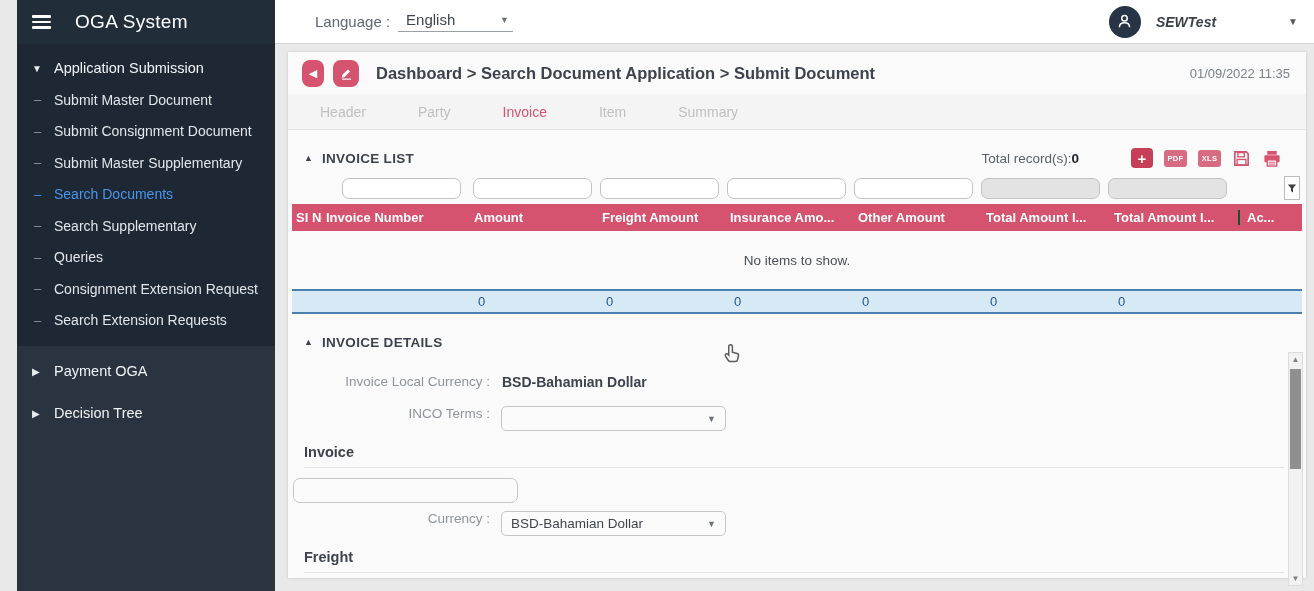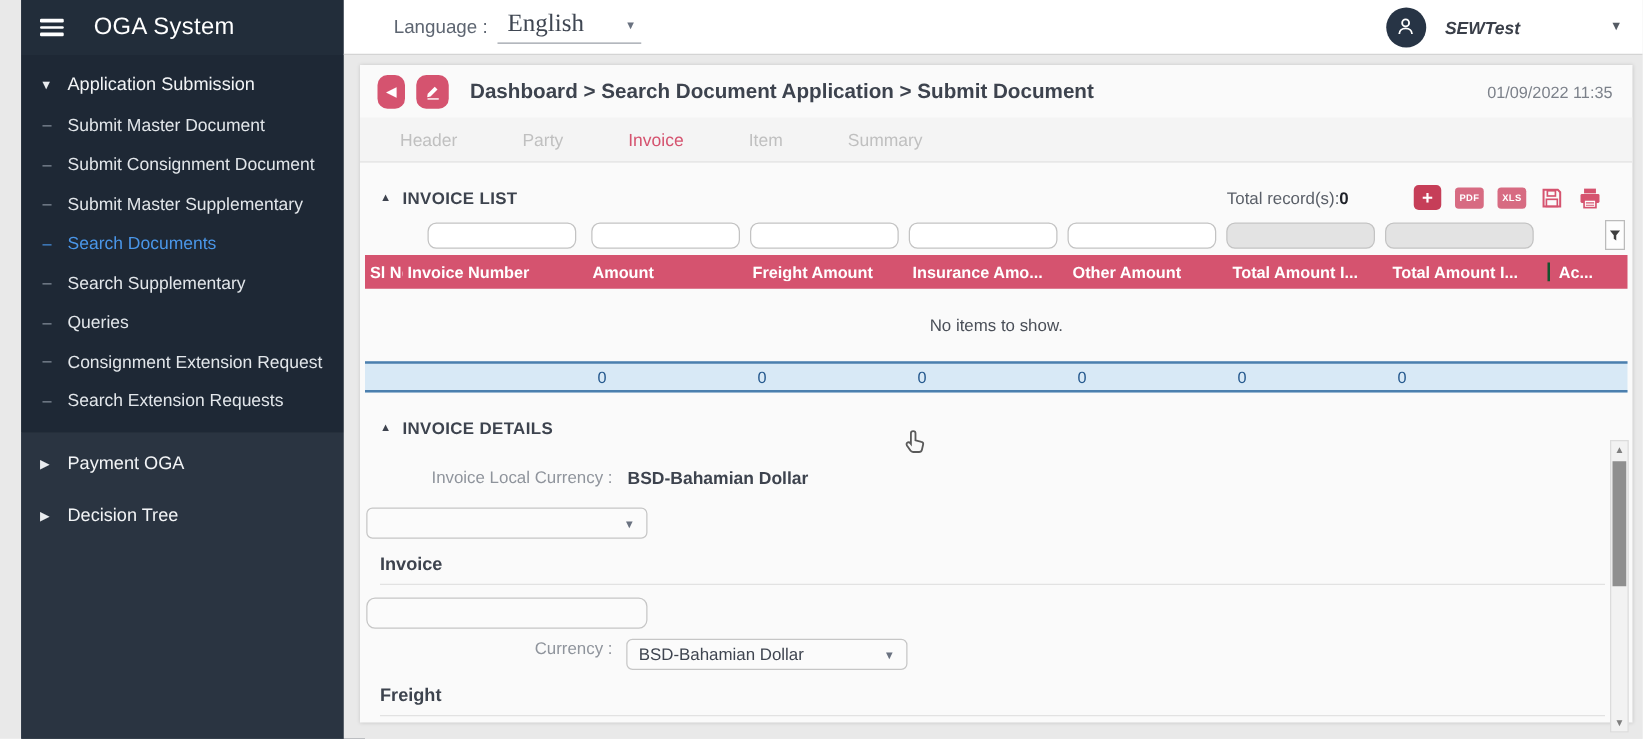--- a/index.html
+++ b/index.html
@@ -28,7 +28,7 @@
   .lang { display:flex; align-items:center; margin-left:40px; }
   .lang-label { font-size:15px; color:#5d6571; }
   .lang-select { display:flex; align-items:center; margin-left:8px; border-bottom:1px solid #9aa0a8; padding:0 4px 3px 8px; cursor:pointer; }
-  .lang-value { font-size:20px; color:#3f4document652; color:#3f4652; min-width:78px;font-family:Liberation Serif, serif; }
+  .lang-value { font-size:15px; color:#3f4document652; color:#3f4652; min-width:78px; }
   .sm-caret { font-size:9px; color:#6a7280; margin-left:16px; }
   .user { margin-left:auto; display:flex; align-items:center; margin-right:16px; cursor:pointer;font-style:italic; }
   .avatar { width:32px; height:32px; border-radius:50%; background:#273445; display:flex; align-items:center; justify-content:center; }

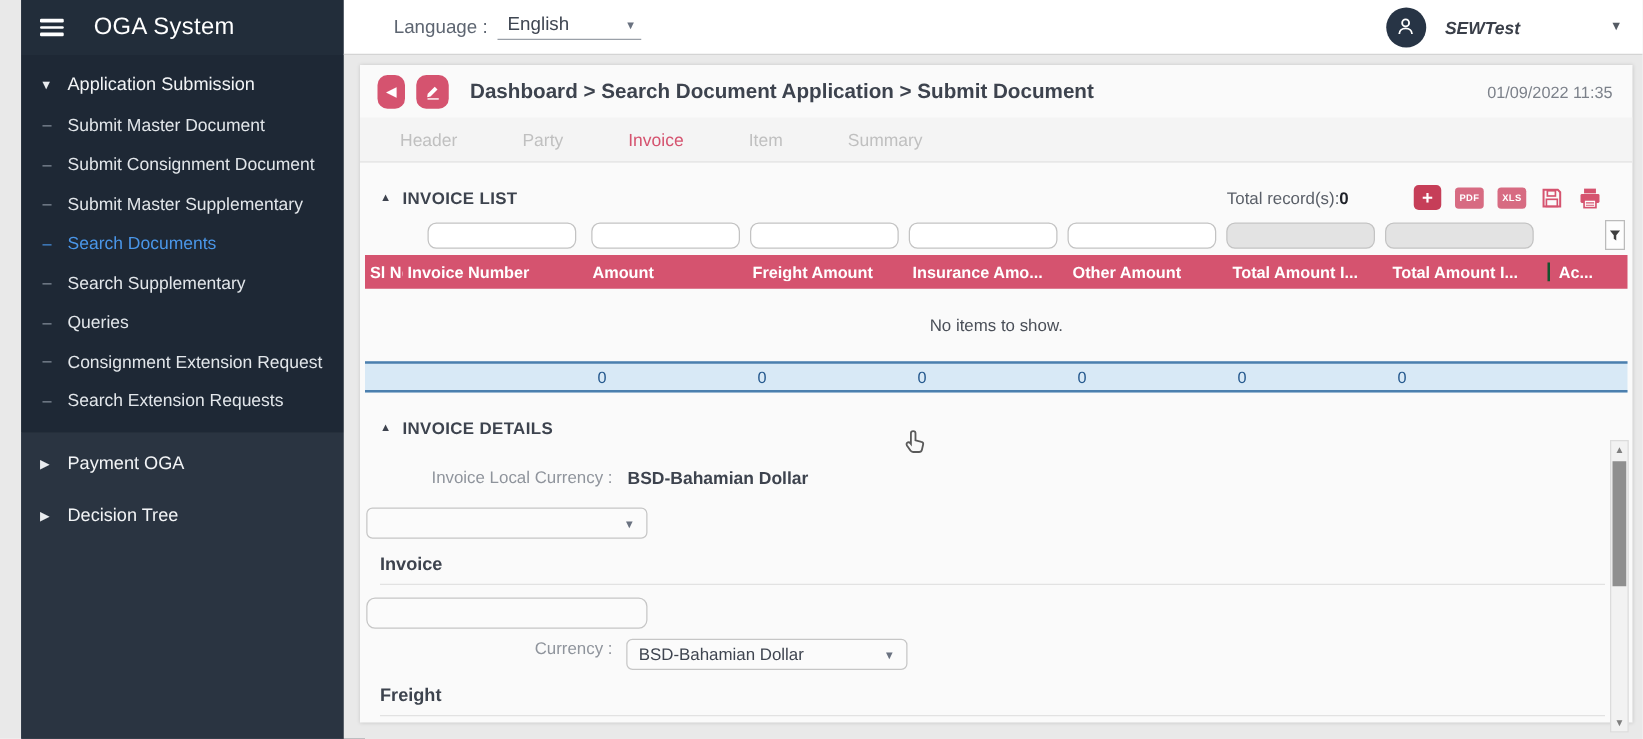--- a/index.html
+++ b/index.html
@@ -284,6 +284,7 @@
     </div>
 
     <div class="form-row mt7">
+      <span class="f-label">INCO Terms :</span>
       <span class="select">
         <span class="val"></span>
         <span class="sm-caret">▼</span>

